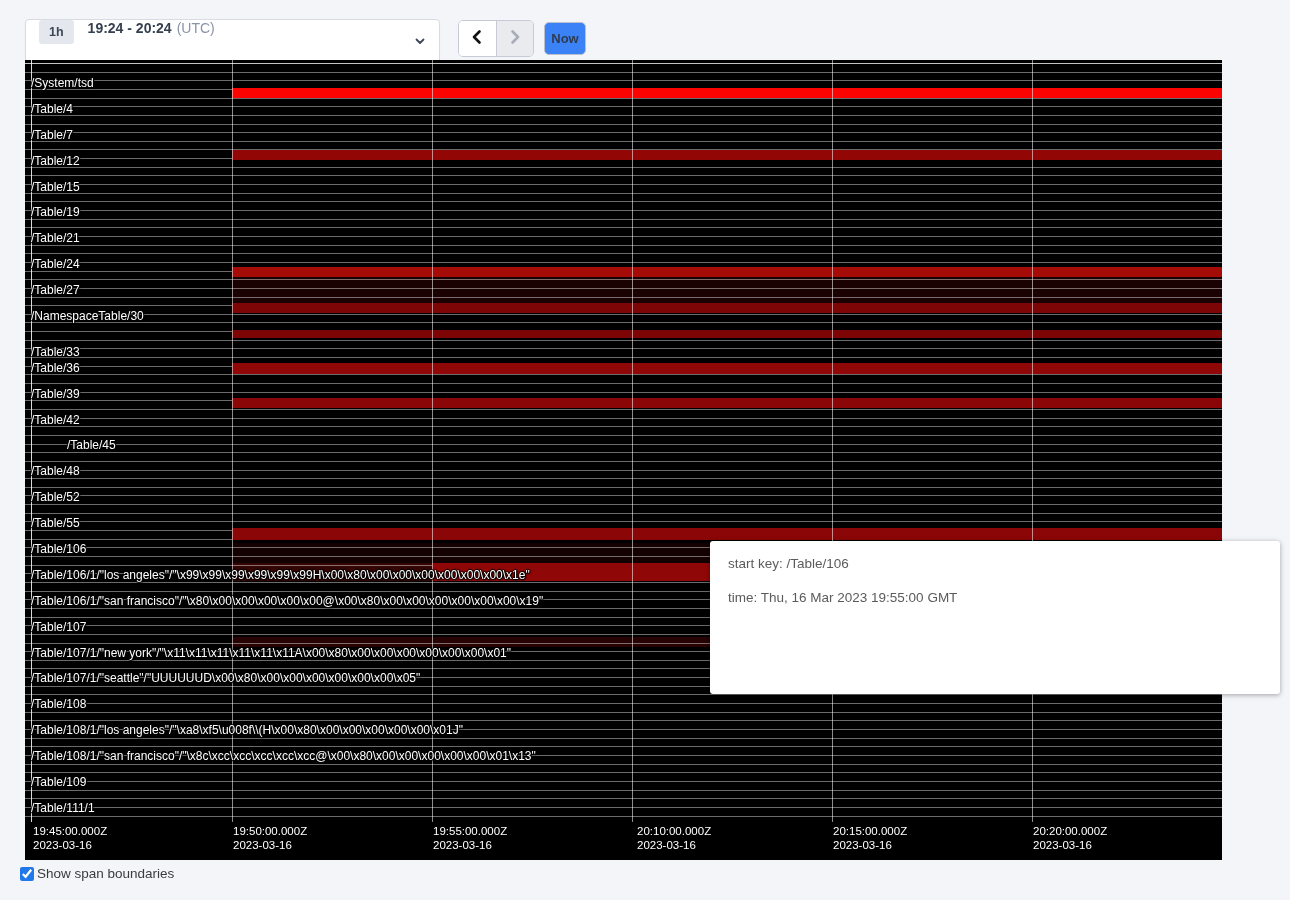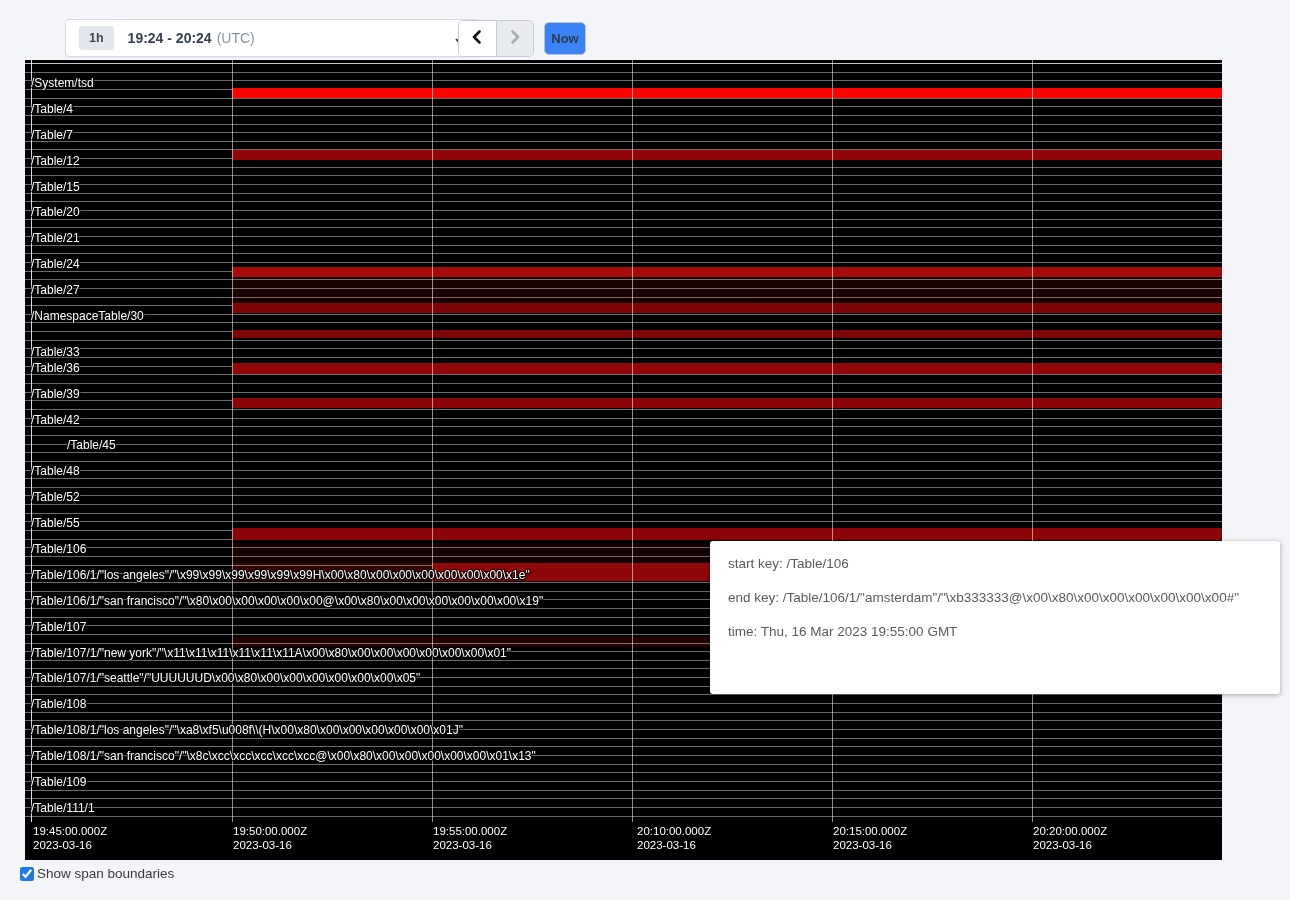--- a/index.html
+++ b/index.html
@@ -12,10 +12,10 @@
   }
   
   .time-select {
-    position:absolute; left:25px; top:19px; width:415px; height:38px;
+    position:absolute; left:25px; top:19px; width:415px; height:54px;
     background:#fff; border:1px solid #d8dbe3; border-radius:4px;
     box-shadow:0 1px 2px rgba(60,70,90,0.06);
-    display:flex; align-items:center; cursor:pointer;margin-left:40px;
+    display:flex; align-items:flex-start; cursor:pointer;
   }
   .range-chip {
     margin-left:13px; background:#e4e7ee; color:#3c4758;

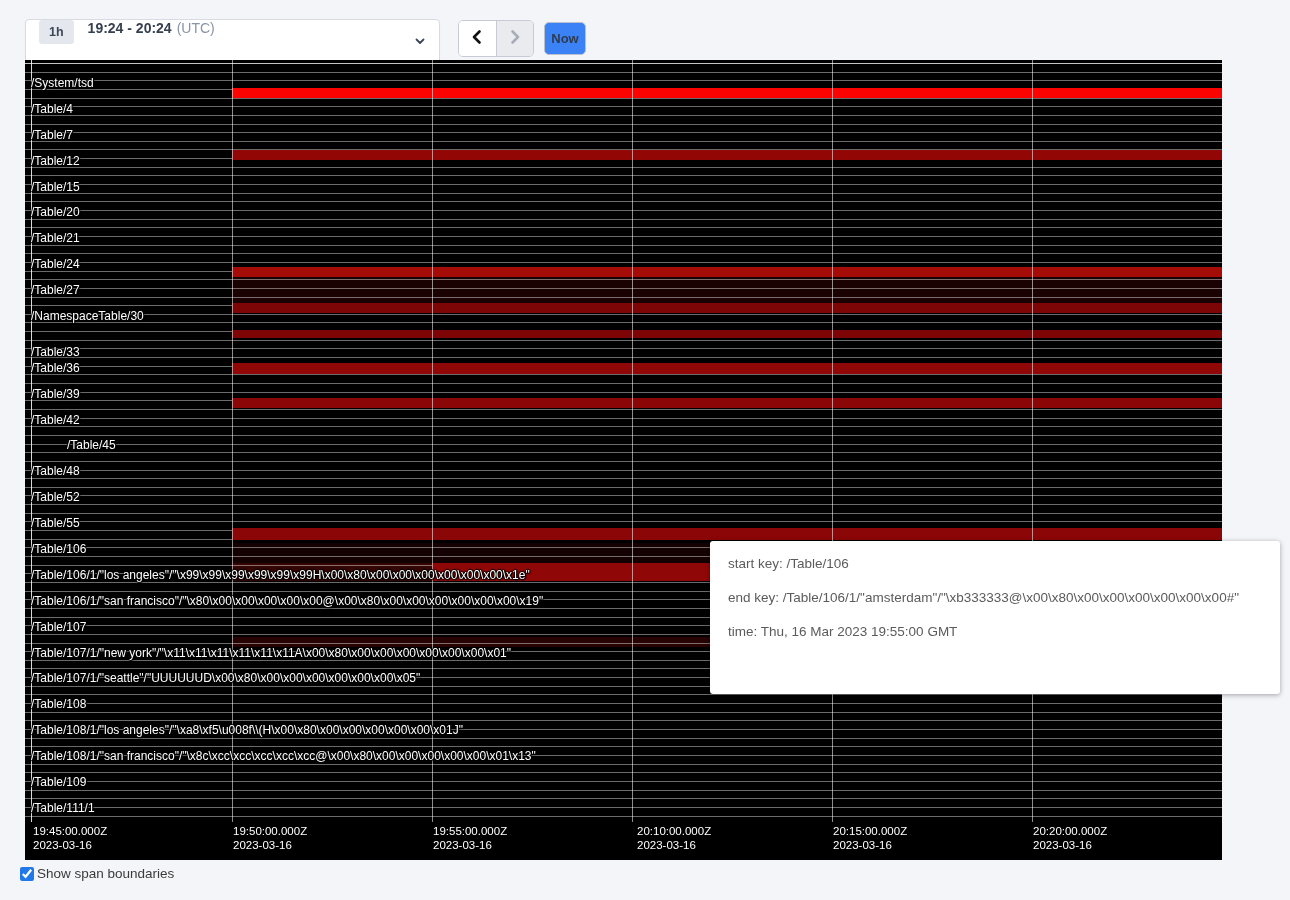--- a/index.html
+++ b/index.html
@@ -153,7 +153,7 @@
       <div class="row-label" style="top: 67.78px;">/Table/7</div>
       <div class="row-label" style="top: 93.67px;">/Table/12</div>
       <div class="row-label" style="top: 119.56px;">/Table/15</div>
-      <div class="row-label" style="top: 145.45px;">/Table/20</div>
+      <div class="row-label" style="top: 145.45px;">/Table/19</div>
       <div class="row-label" style="top: 171.34px;">/Table/21</div>
       <div class="row-label" style="top: 197.23px;">/Table/24</div>
       <div class="row-label" style="top: 223.12px;">/Table/27</div>

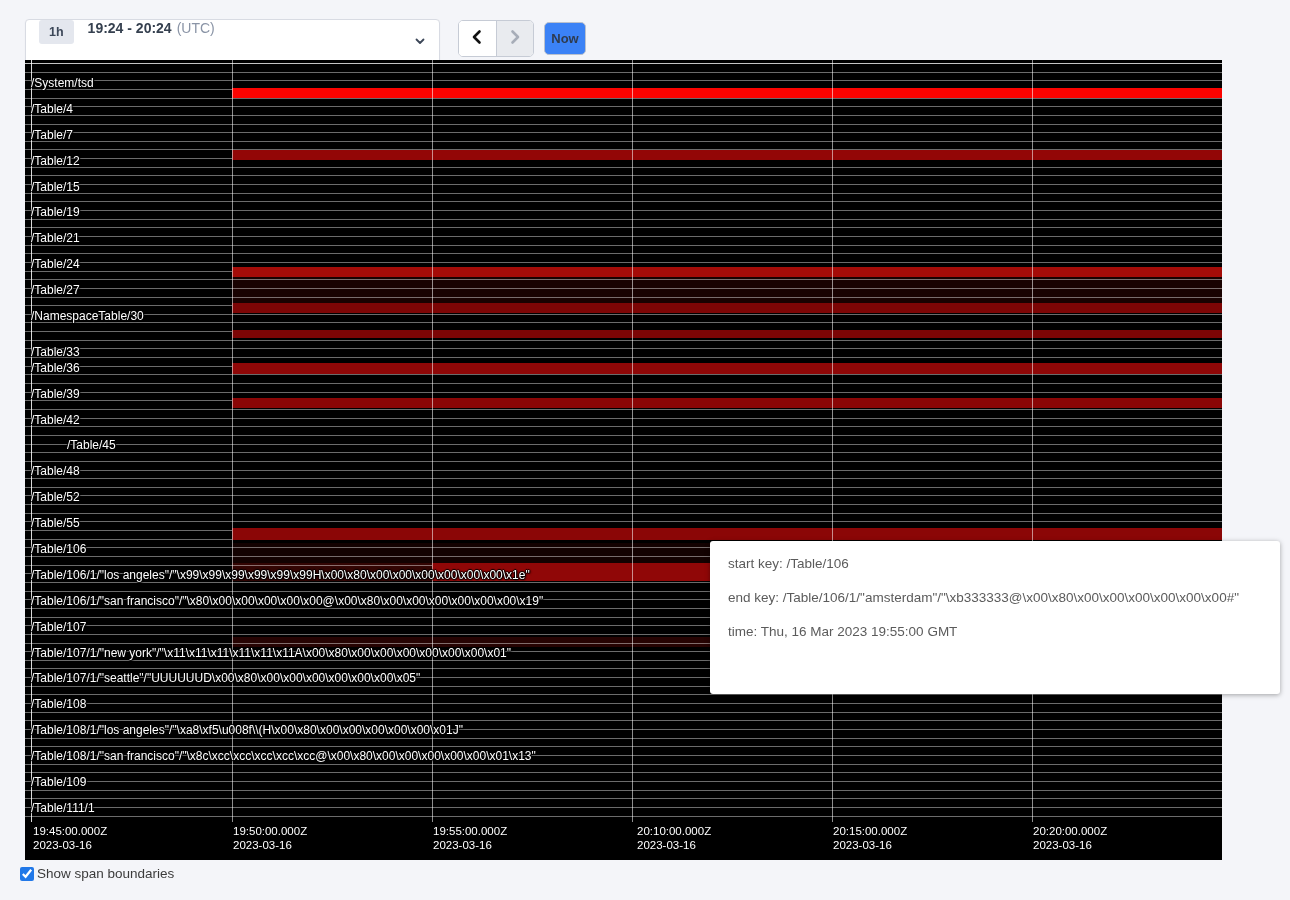--- a/index.html
+++ b/index.html
@@ -208,7 +208,6 @@
 
 <div class="tooltip">
   <div class="tline">start key: /Table/106</div>
-  <div class="tline">end key: /Table/106/1/"amsterdam"/"\xb333333@\x00\x80\x00\x00\x00\x00\x00\x00#"</div>
   <div class="tline">time: Thu, 16 Mar 2023 19:55:00 GMT</div>
 </div>
 

